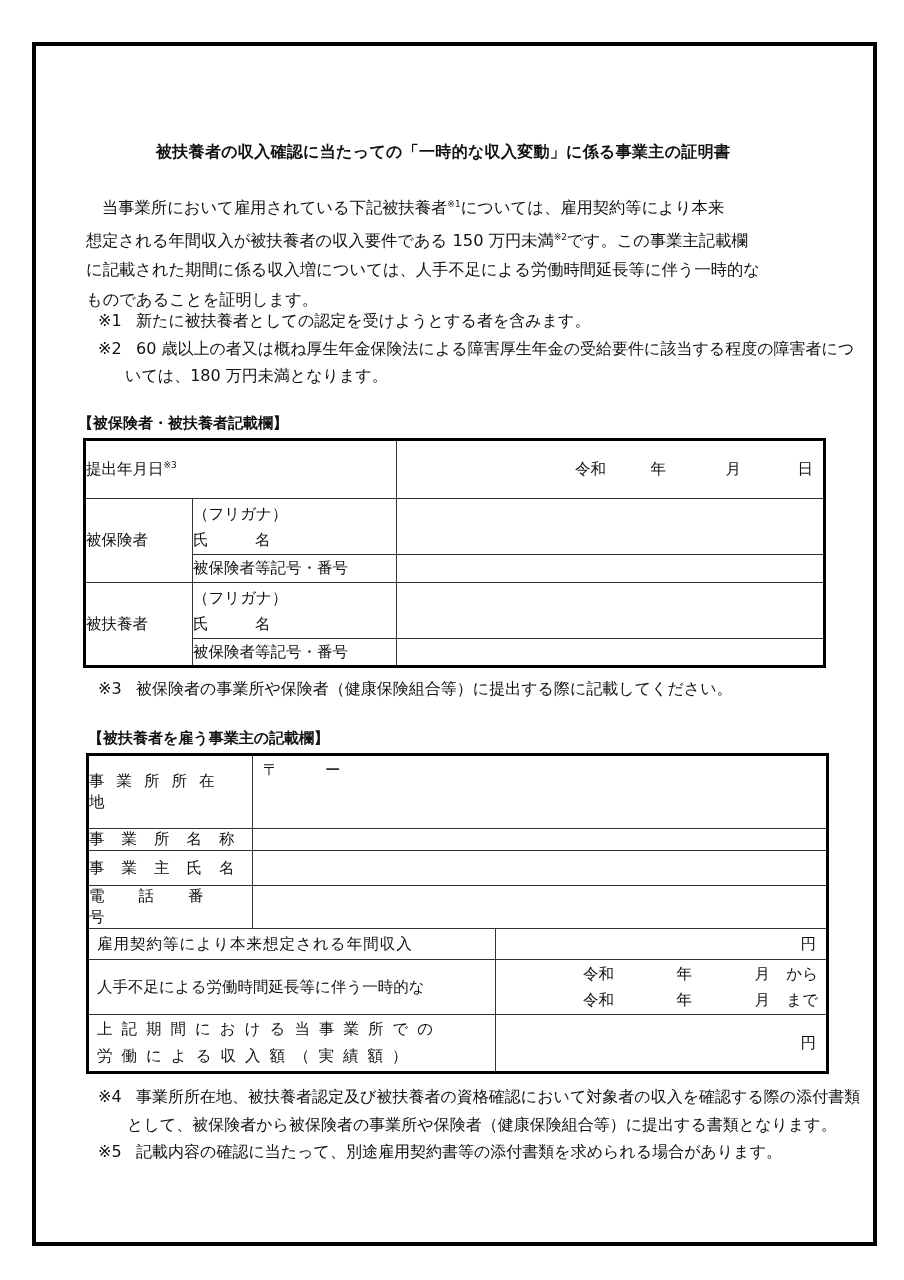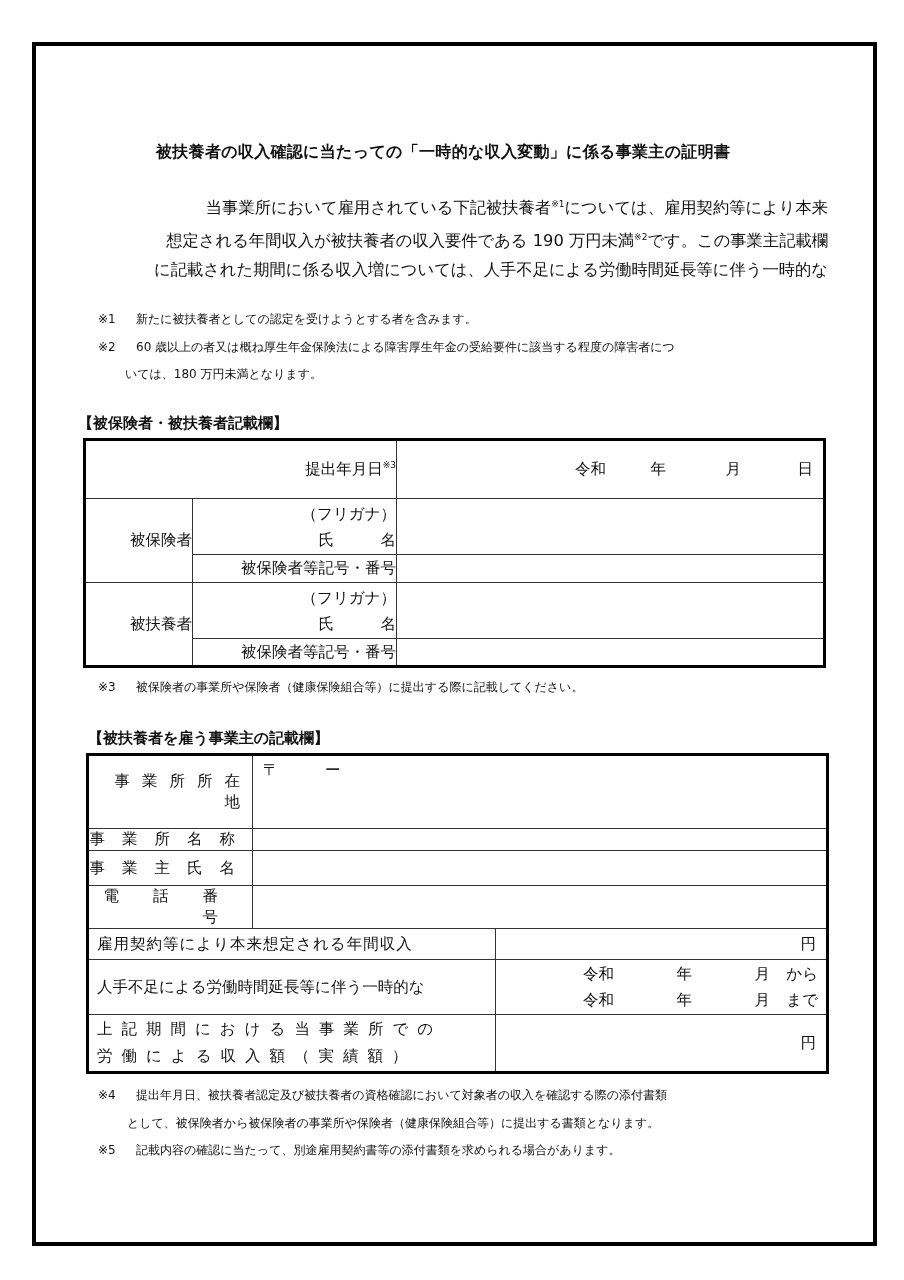--- a/index.html
+++ b/index.html
@@ -14,7 +14,7 @@
   .abs { position: absolute; white-space: nowrap; }
   .title { left: 131px; top: 142px; font-size: 16px; font-weight: bold; letter-spacing: 0.3px; margin-left: 25px; }
   .para { left: 86px; top: 190px; width: 742px; font-size: 16.3px; line-height: 29.5px; white-space: normal; }
-  .para .line { display: block; white-space: nowrap; text-align: right; }
+  .para .line { display: block; white-space: nowrap; }
   sup.note { font-size: 9px; vertical-align: 6px; }
   .fn { font-size: 12px; }
   .fn .mark { display: inline-block; width: 38px; }

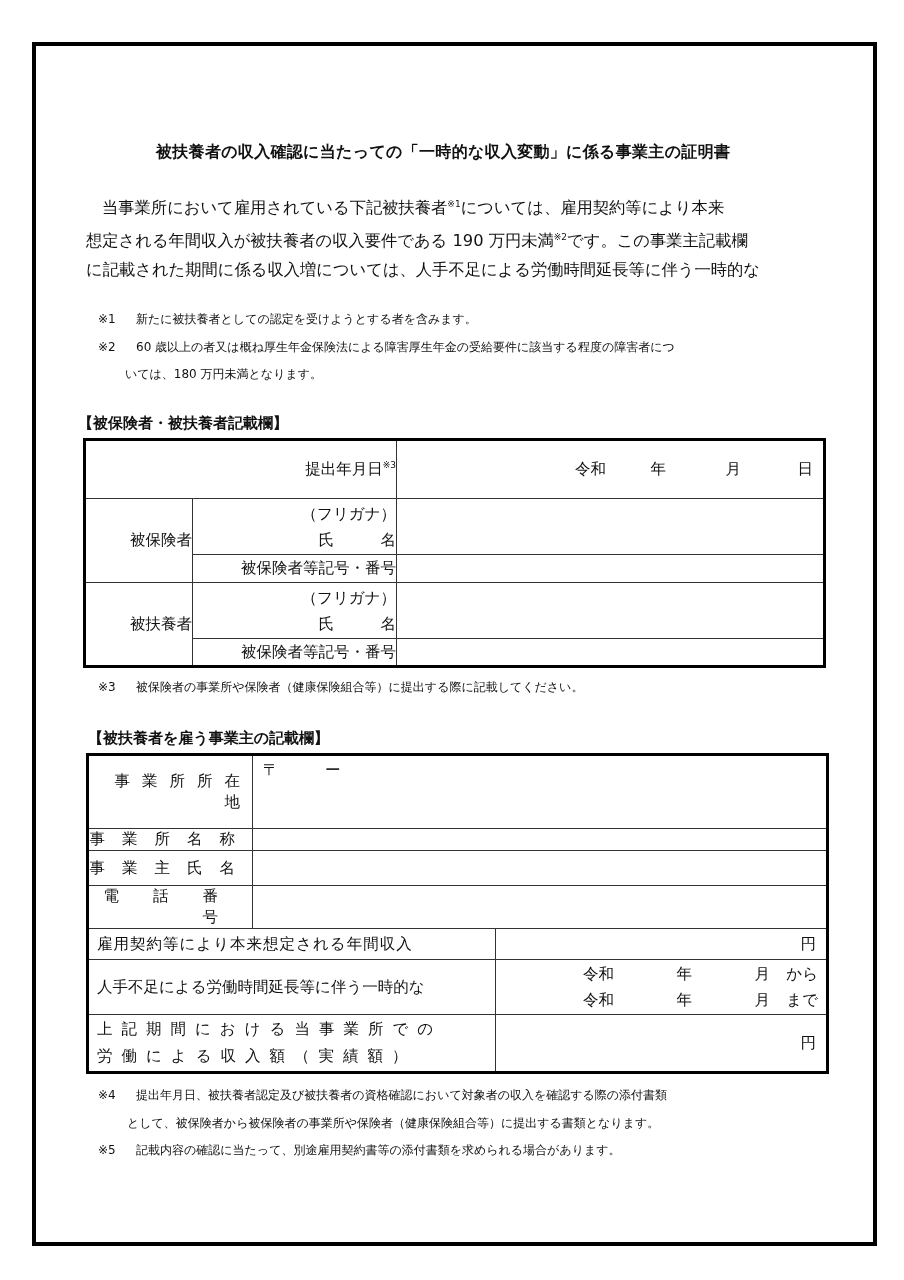--- a/index.html
+++ b/index.html
@@ -38,7 +38,7 @@
 
 <div class="abs para">
   <span class="line" style="padding-left:16px"><span>当事業所において雇用されている下記被扶養者</span><sup class="note">※1</sup><span>については、雇用契約等により本来</span></span>
-  <span class="line"><span>想定される年間収入が被扶養者の収入要件である 190 万円未満</span><sup class="note">※2</sup><span>です。この事業主記載欄</span></span>
+  <span class="line"><span>想定される年間収入が被扶養者の収入要件である 150 万円未満</span><sup class="note">※2</sup><span>です。この事業主記載欄</span></span>
   <span class="line"><span>に記載された期間に係る収入増については、人手不足による労働時間延長等に伴う一時的な</span></span>
 </div>
 

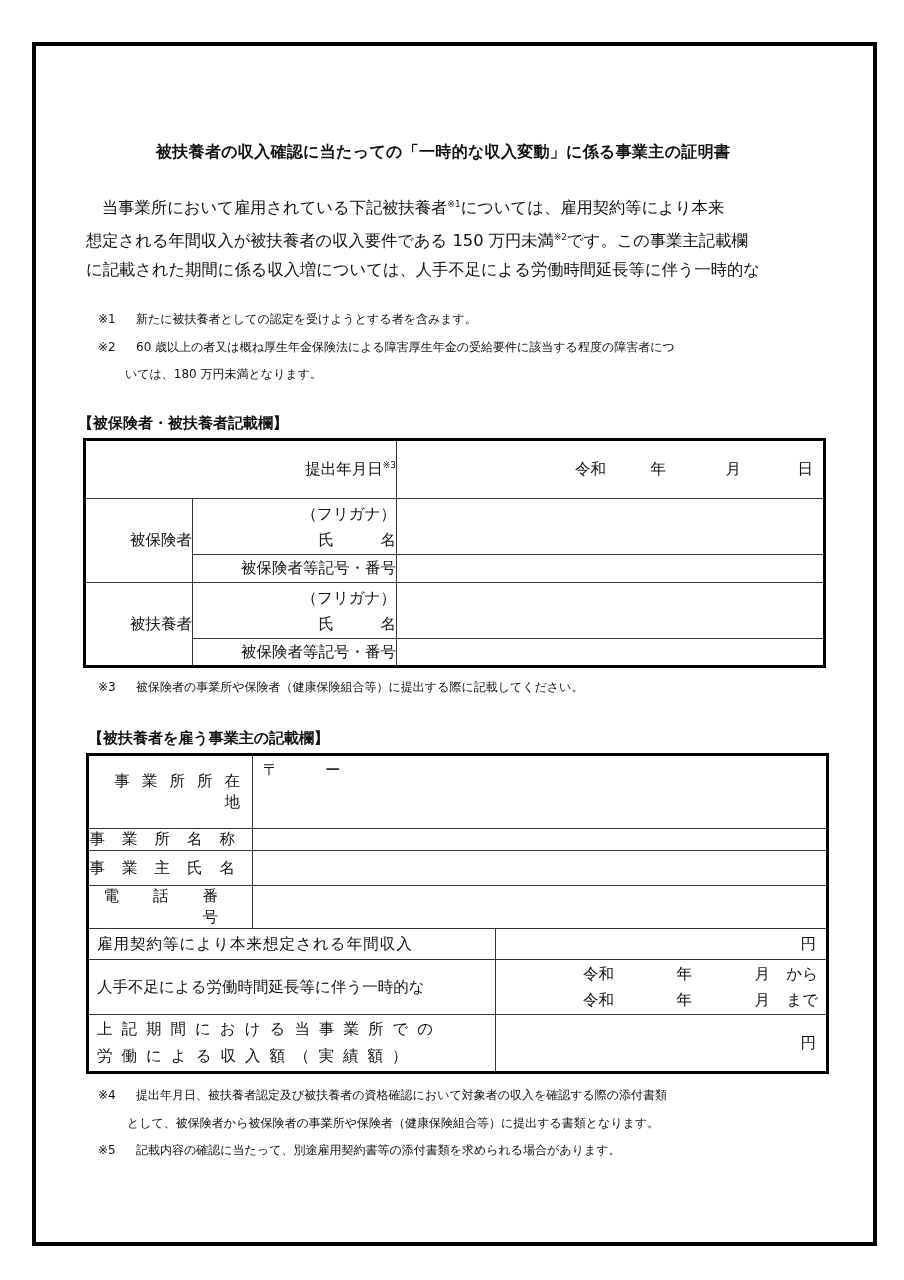--- a/index.html
+++ b/index.html
@@ -40,6 +40,7 @@
   <span class="line" style="padding-left:16px"><span>当事業所において雇用されている下記被扶養者</span><sup class="note">※1</sup><span>については、雇用契約等により本来</span></span>
   <span class="line"><span>想定される年間収入が被扶養者の収入要件である 150 万円未満</span><sup class="note">※2</sup><span>です。この事業主記載欄</span></span>
   <span class="line"><span>に記載された期間に係る収入増については、人手不足による労働時間延長等に伴う一時的な</span></span>
+  <span class="line"><span>ものであることを証明します。</span></span>
 </div>
 
 <div class="abs fn" style="left:98px; top:311px;">

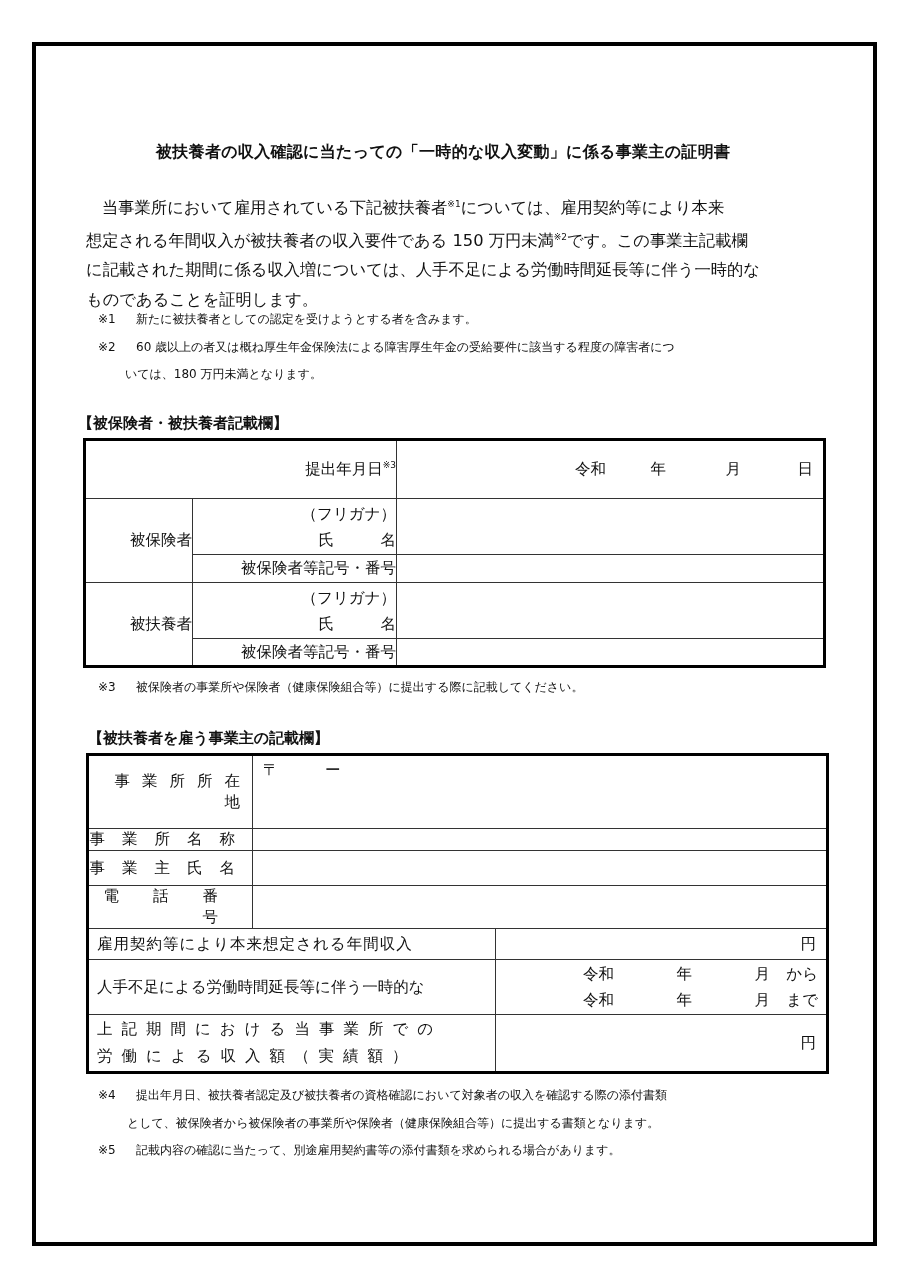--- a/index.html
+++ b/index.html
@@ -16,7 +16,7 @@
   .para { left: 86px; top: 190px; width: 742px; font-size: 16.3px; line-height: 29.5px; white-space: normal; }
   .para .line { display: block; white-space: nowrap; }
   sup.note { font-size: 9px; vertical-align: 6px; }
-  .fn { font-size: 12px; }
+  .fn { font-size: 16px; }
   .fn .mark { display: inline-block; width: 38px; }
   .sec-head { font-size: 15px; font-weight: bold; }
   table.form { position: absolute; border-collapse: collapse; border: 3px solid #000; }

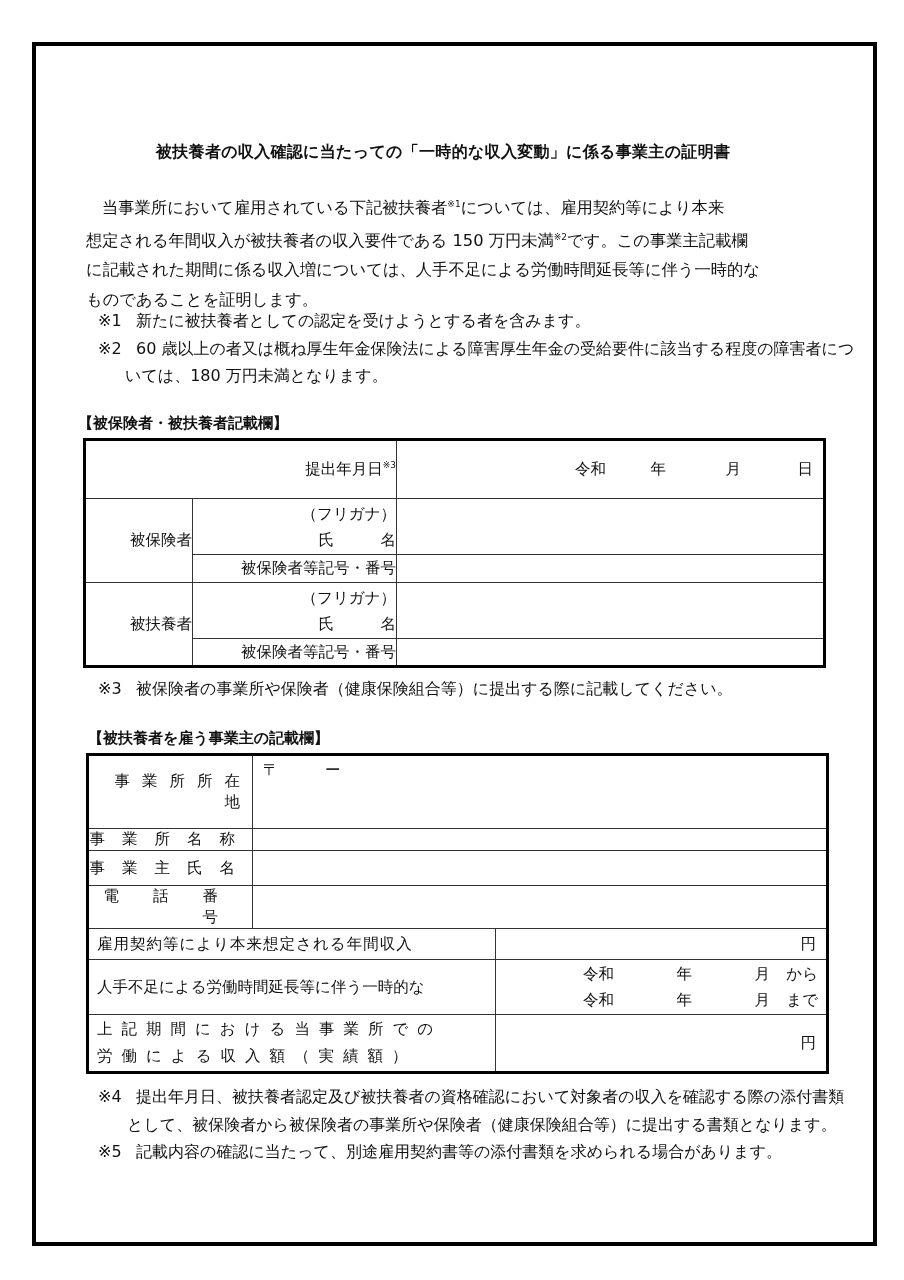--- a/index.html
+++ b/index.html
@@ -23,7 +23,7 @@
   table.form td { border: 1px solid #333; padding: 0; font-size: 15.5px; }
   #t1 { left: 83px; top: 438px; width: 743px; }
   #t2 { left: 86px; top: 753px; width: 743px; }
-  .center { text-align: right; }
+  .center { text-align: left; }
   .right { text-align: right; padding-right: 10px !important; }
   .spread { letter-spacing: 12px; }
   .date-row span { display: inline-block; }

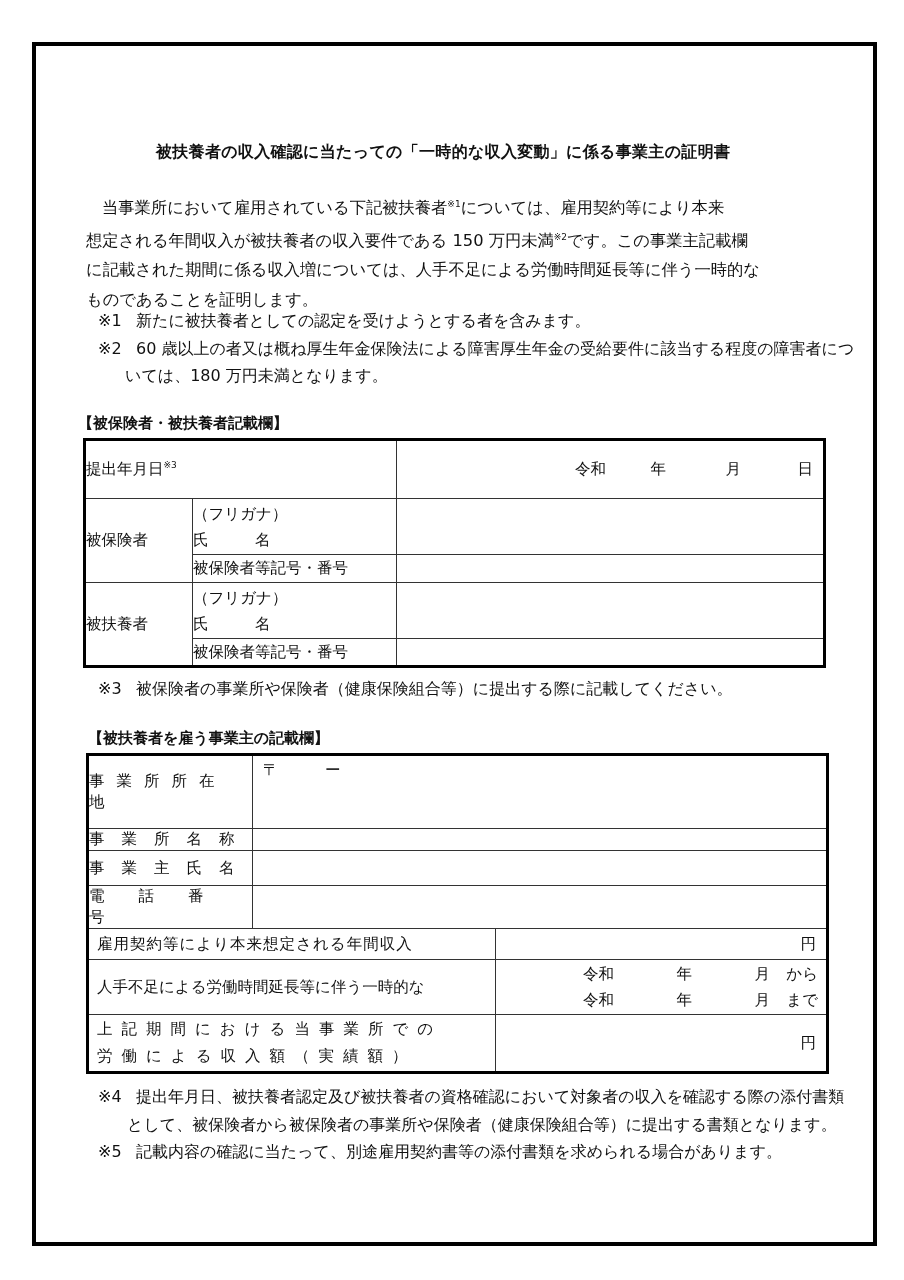--- a/index.html
+++ b/index.html
@@ -144,7 +144,7 @@
   </table>
 
 <div class="abs fn" style="left:98px; top:1087px;">
-  <span class="mark">※4</span><span>提出年月日、被扶養者認定及び被扶養者の資格確認において対象者の収入を確認する際の添付書類</span>
+  <span class="mark">※4</span><span>事業所所在地、被扶養者認定及び被扶養者の資格確認において対象者の収入を確認する際の添付書類</span>
 </div>
 <div class="abs fn" style="left:127px; top:1115px;">として、被保険者から被保険者の事業所や保険者（健康保険組合等）に提出する書類となります。</div>
 <div class="abs fn" style="left:98px; top:1142px;">

